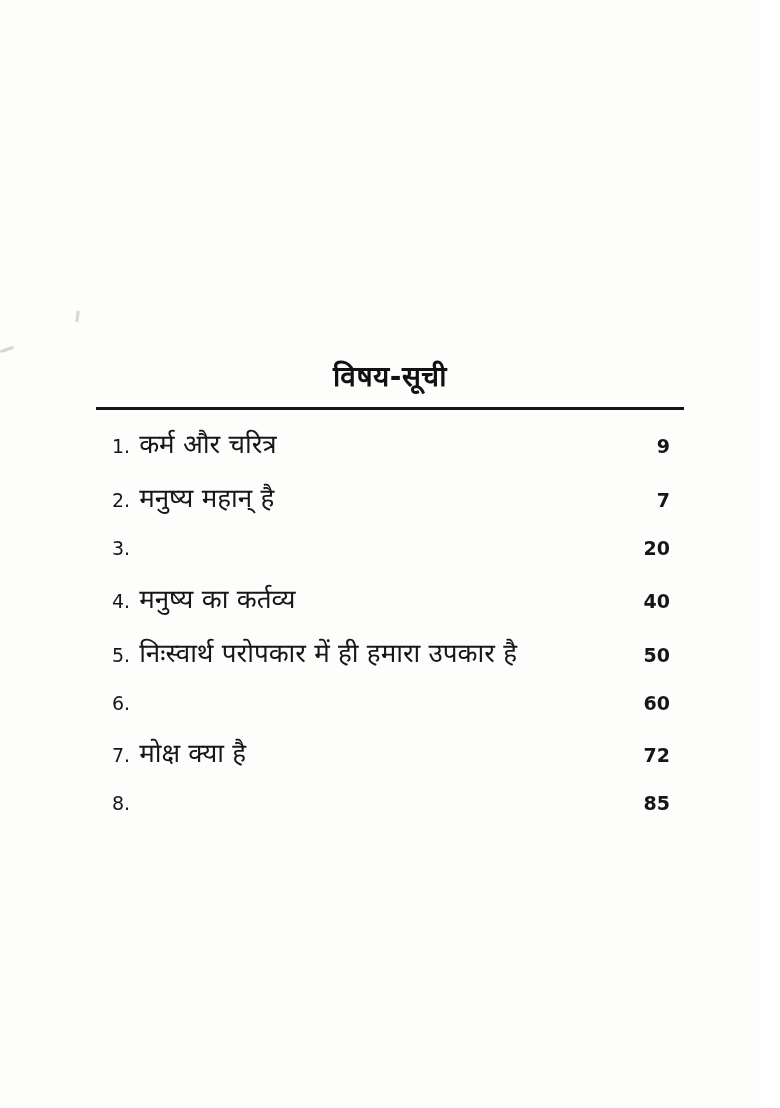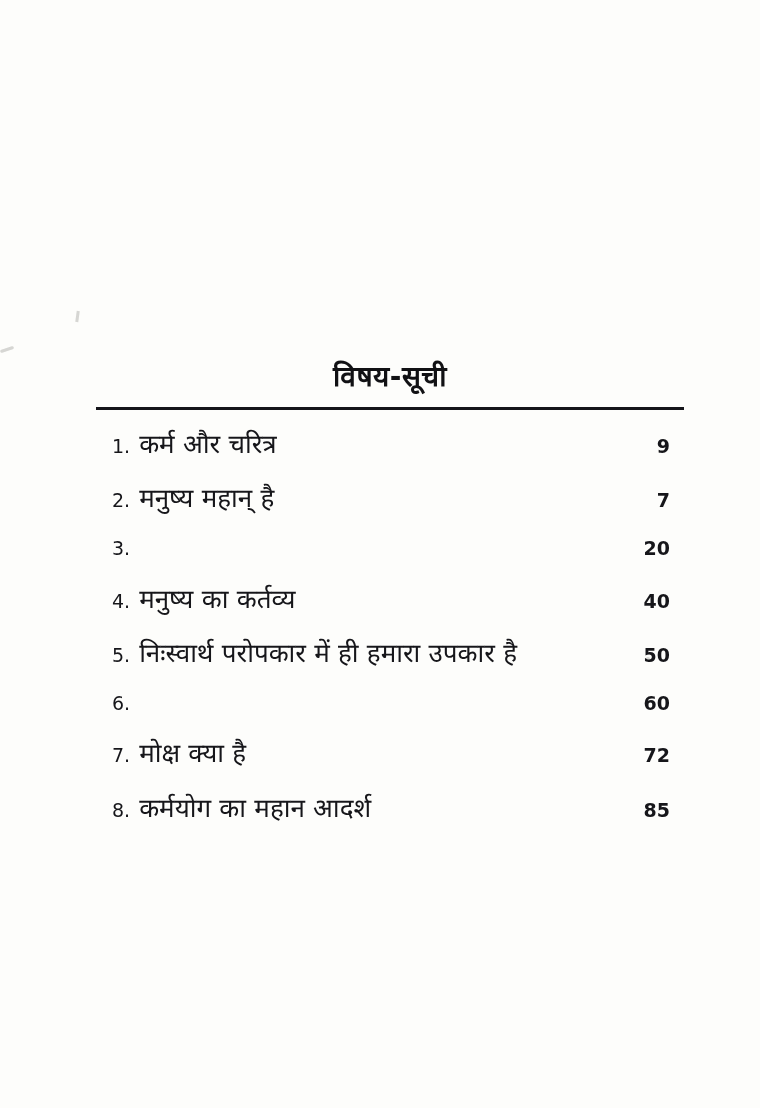--- a/index.html
+++ b/index.html
@@ -173,7 +173,6 @@
       <li class="toc-row">
         <span class="toc-left">
           <span class="toc-num">8.</span>
-          <span class="toc-text">कर्मयोग का महान आदर्श</span>
         </span>
         <span class="toc-page">85</span>
       </li>

